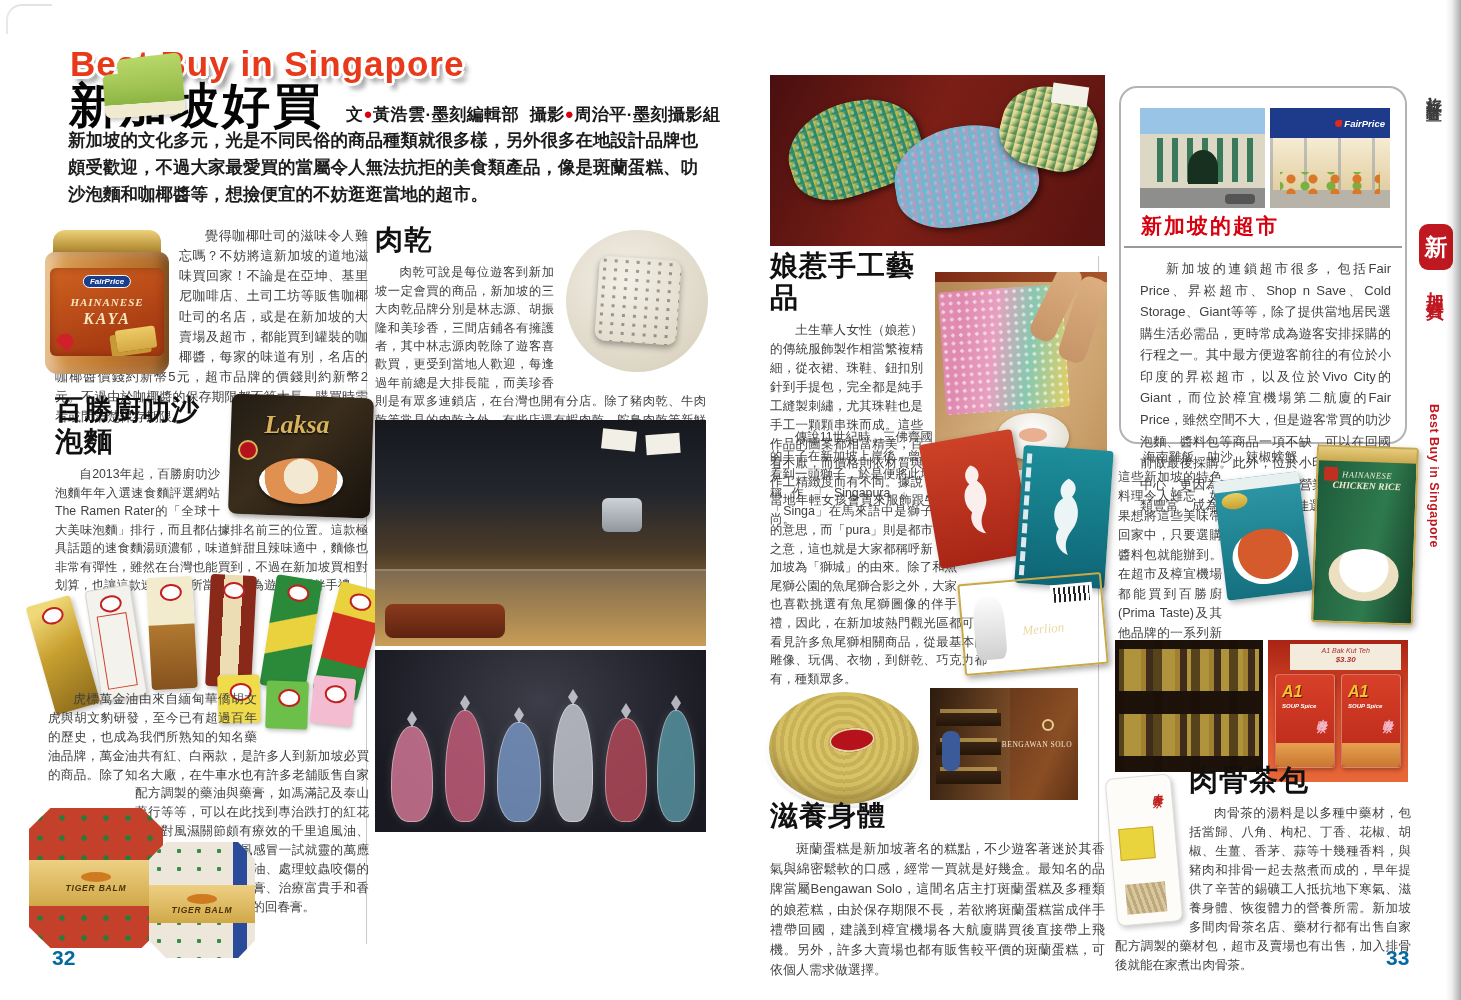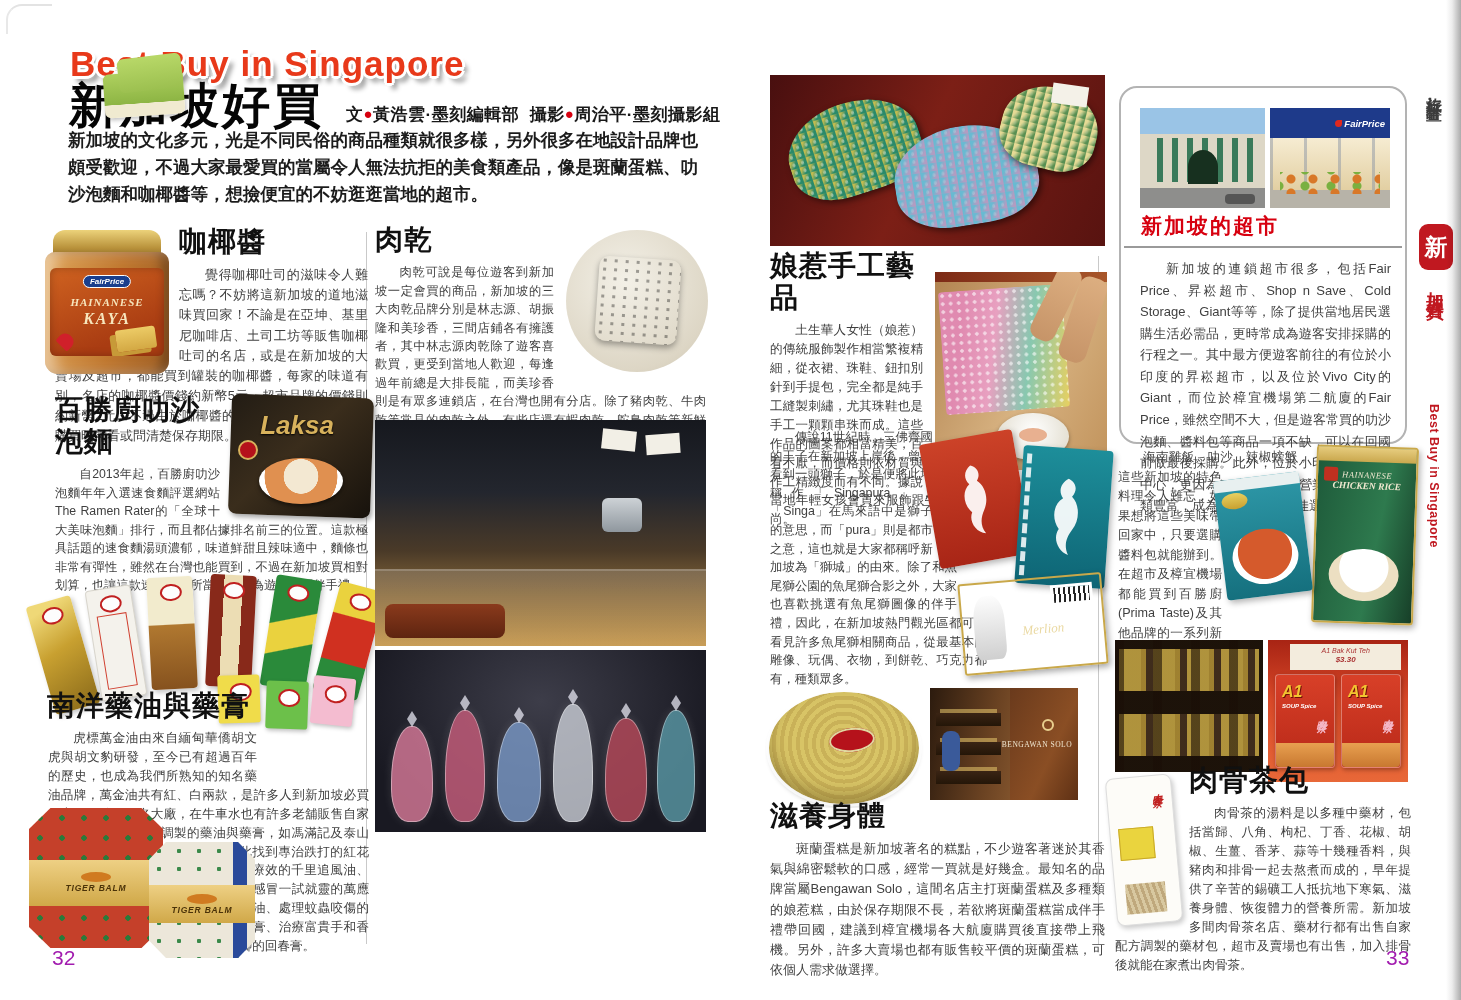--- a/index.html
+++ b/index.html
@@ -240,7 +240,6 @@
         <b class="heart"></b>
       </i>
     </span>
-    <h2 class="sh">咖椰醬</h2>
     <p class="bt">覺得咖椰吐司的滋味令人難忘嗎？不妨將這新加坡的道地滋味買回家！不論是在亞坤、基里尼咖啡店、土司工坊等販售咖椰吐司的名店，或是在新加坡的大賣場及超市，都能買到罐裝的咖椰醬，每家的味道有別，名店的咖椰醬價錢約新幣5元，超市品牌的價錢則約新幣2元。不過由於咖椰醬的保存期限都不算太長，購買時需看或問清楚保存期限。</p>
   </section>
 

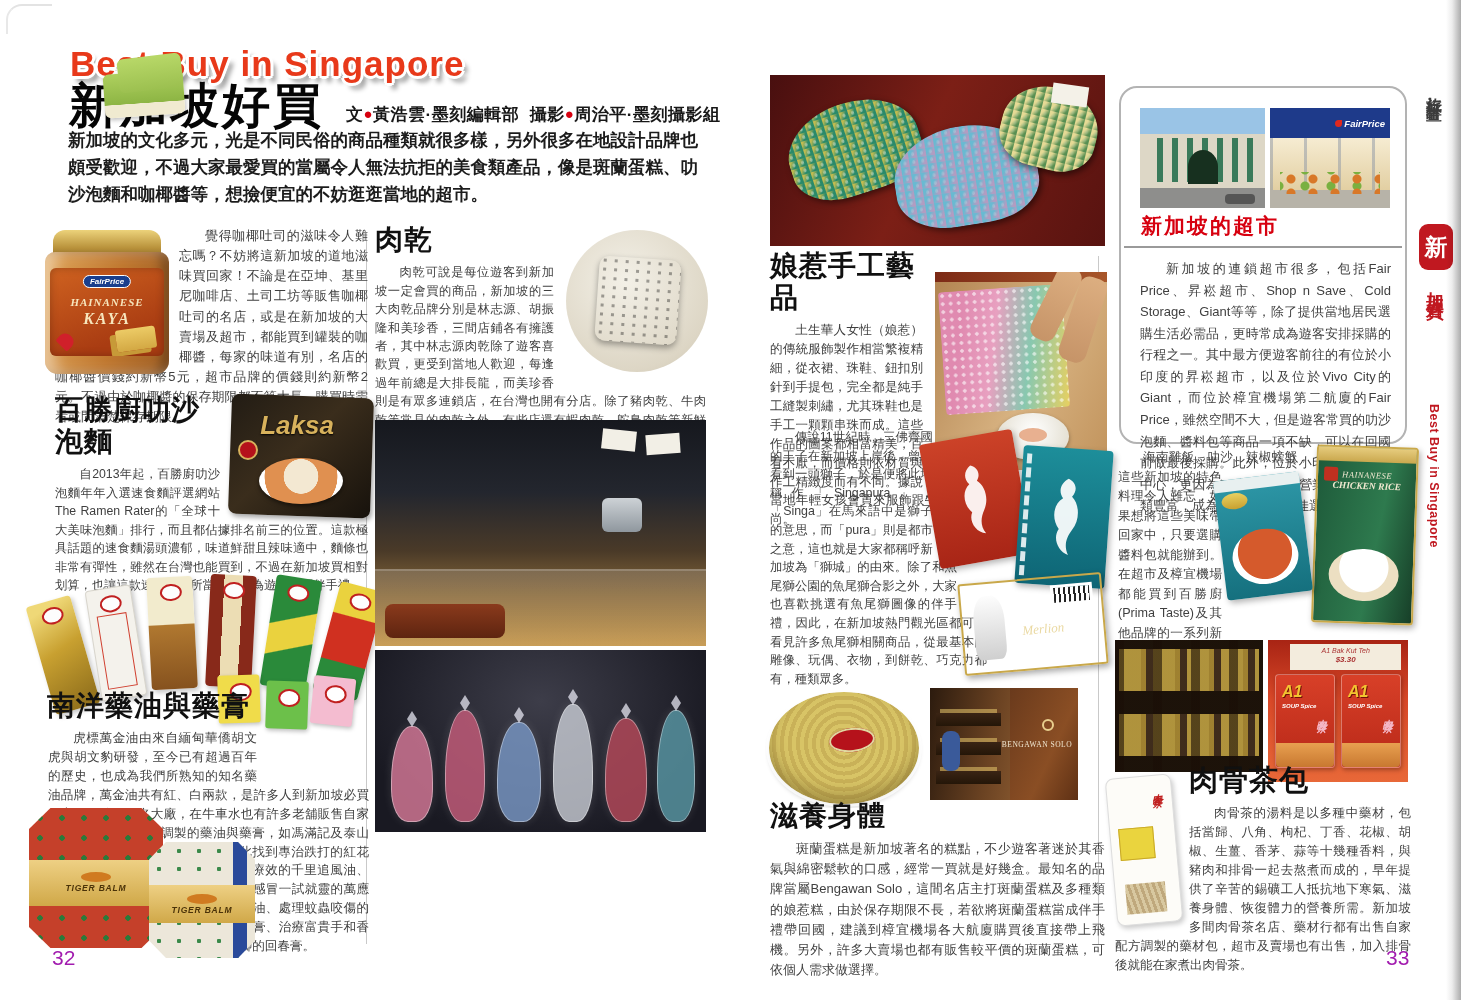--- a/index.html
+++ b/index.html
@@ -45,7 +45,7 @@
   .sec-laksa{left:55px;top:394px;width:313px}
   .laksa-pack{float:right;width:142px;height:120px;margin:2px -4px 4px 10px;position:relative}
   .lk-bg{position:absolute;inset:0;border-radius:8px;transform:rotate(2deg);background:linear-gradient(135deg,#221c14,#3a2d1c 45%,#17120c);box-shadow:2px 3px 5px rgba(0,0,0,.35)}
-  .lk-word{position:absolute;top:14px;left:0;right:8px;text-align:center;font-family:Liberation Sans, sans-serif;font-style:italic;font-size:26px;font-weight:700;color:#d8b25c;text-shadow:0 1px 2px #000}
+  .lk-word{position:absolute;top:14px;left:0;right:8px;text-align:center;font-family:Liberation Serif, serif;font-style:italic;font-size:26px;font-weight:700;color:#d8b25c;text-shadow:0 1px 2px #000}
   .lk-bowl{position:absolute;bottom:12px;left:50%;transform:translateX(-50%);width:84px;height:46px;border-radius:50%;background:radial-gradient(circle at 50% 40%,#f3e8d2 0 34%,#e09050 35% 72%,#fff 73%);box-shadow:0 2px 4px rgba(0,0,0,.5)}
   .lk-seal{position:absolute;left:8px;top:44px;width:20px;height:20px;border-radius:50%;background:#b5121b;border:2px solid #d8b25c}
   .oil-strip{left:40px;top:575px;width:330px;height:150px}

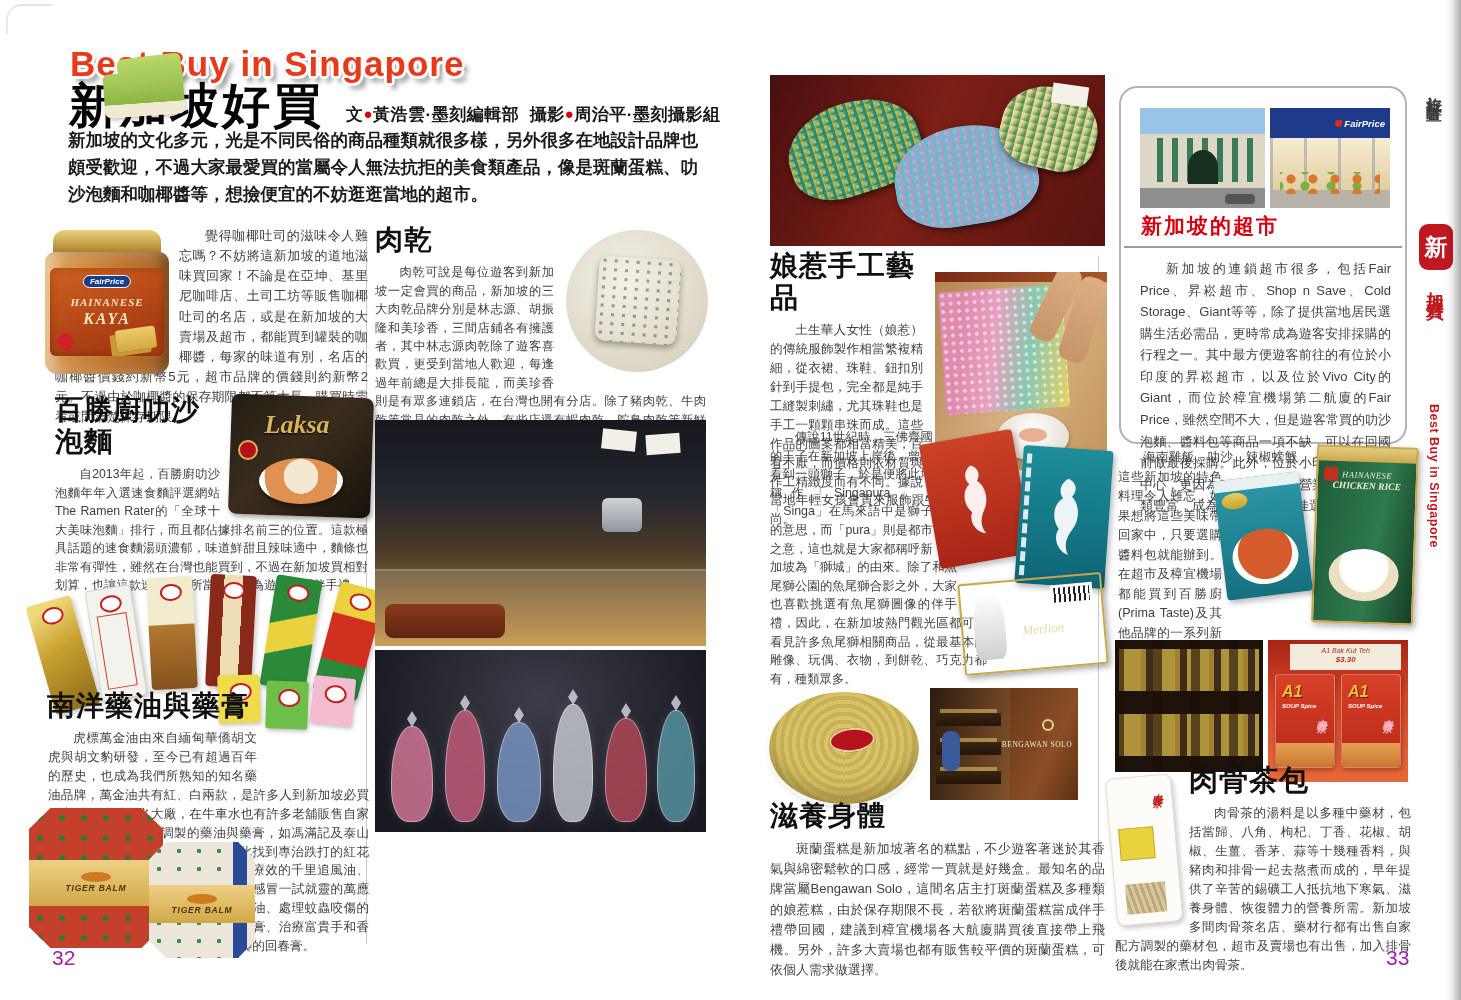--- a/index.html
+++ b/index.html
@@ -269,7 +269,6 @@
   </div>
 
   <section class="sec-oils">
-    <h2 class="sh">南洋藥油與藥膏</h2>
     <span class="fr fr-ob"></span>
     <span class="fl fl-a"></span>
     <span class="fl fl-b"></span>

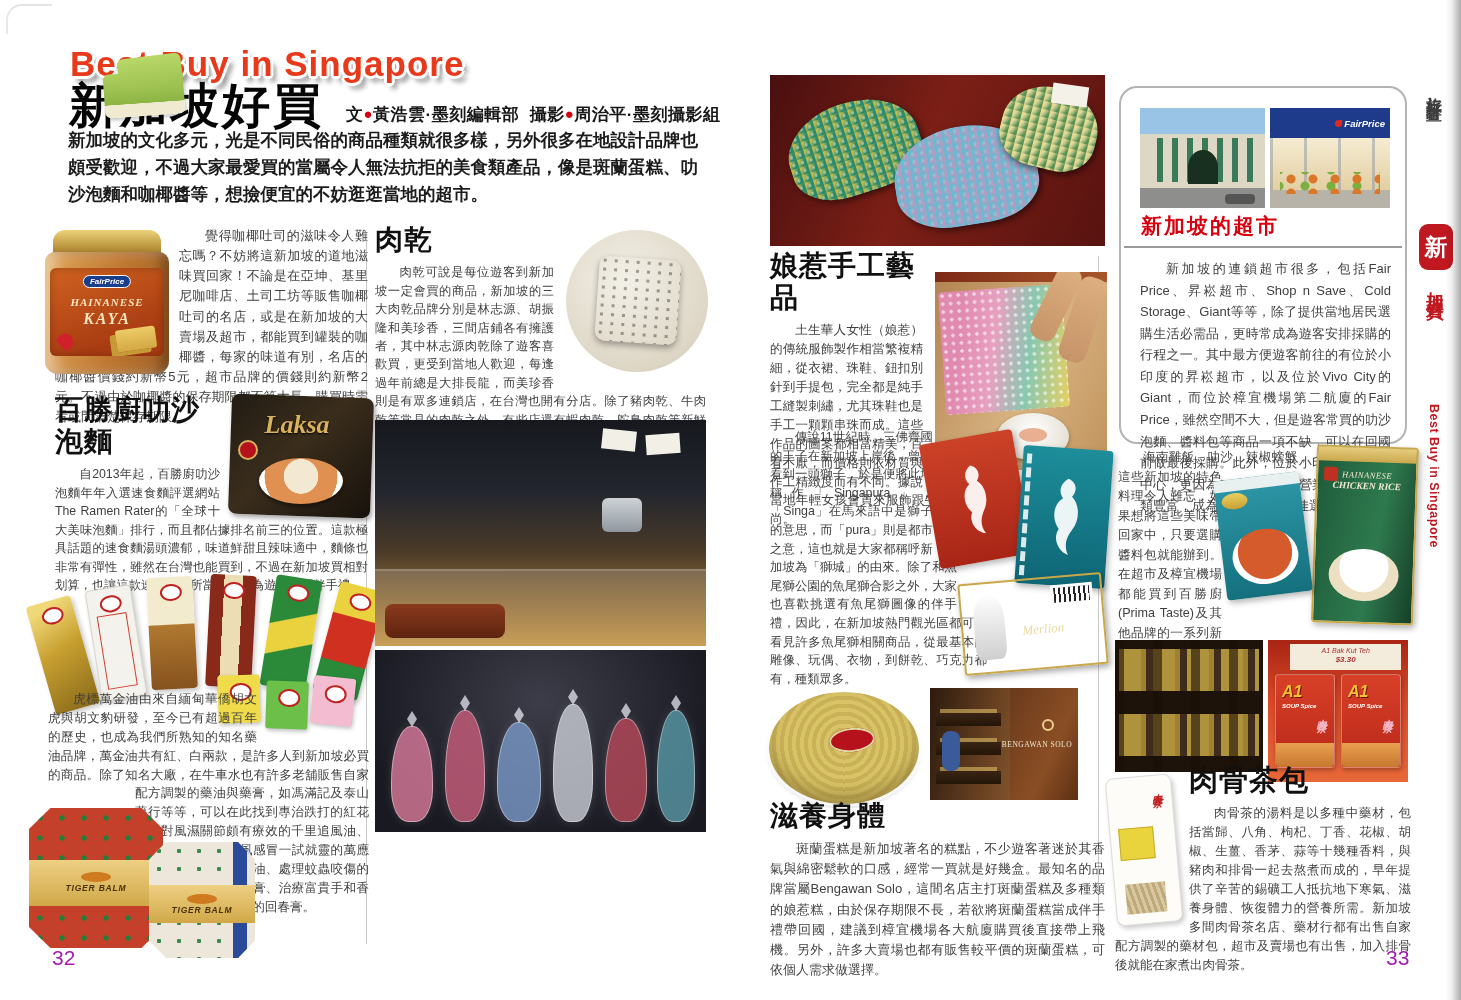--- a/index.html
+++ b/index.html
@@ -21,7 +21,7 @@
   .rule2{left:1098px;top:256px;height:688px}
   .curl{right:0;top:0;width:15px;height:100%;background:linear-gradient(90deg,rgba(0,0,0,0),rgba(0,0,0,.07) 40%,rgba(0,0,0,.25) 82%,rgba(90,90,90,.5))}
   .corner-tl{left:6px;top:4px;width:46px;height:30px;border-top:2px solid #e3e3e3;border-left:2px solid #e8e8e8;border-radius:16px 0 0 0}
-  .pagenum{font-size:21px;color:#a21caf;font-weight:400}
+  .pagenum{font-size:21px;color:#0369a1;font-weight:700}
   .pn-left{left:52px;top:946px}.pn-right{left:1386px;top:946px}
   
   .sh{font-size:28px;font-weight:900;color:#101010;letter-spacing:1px;line-height:1.15;margin:0 0 7px}

